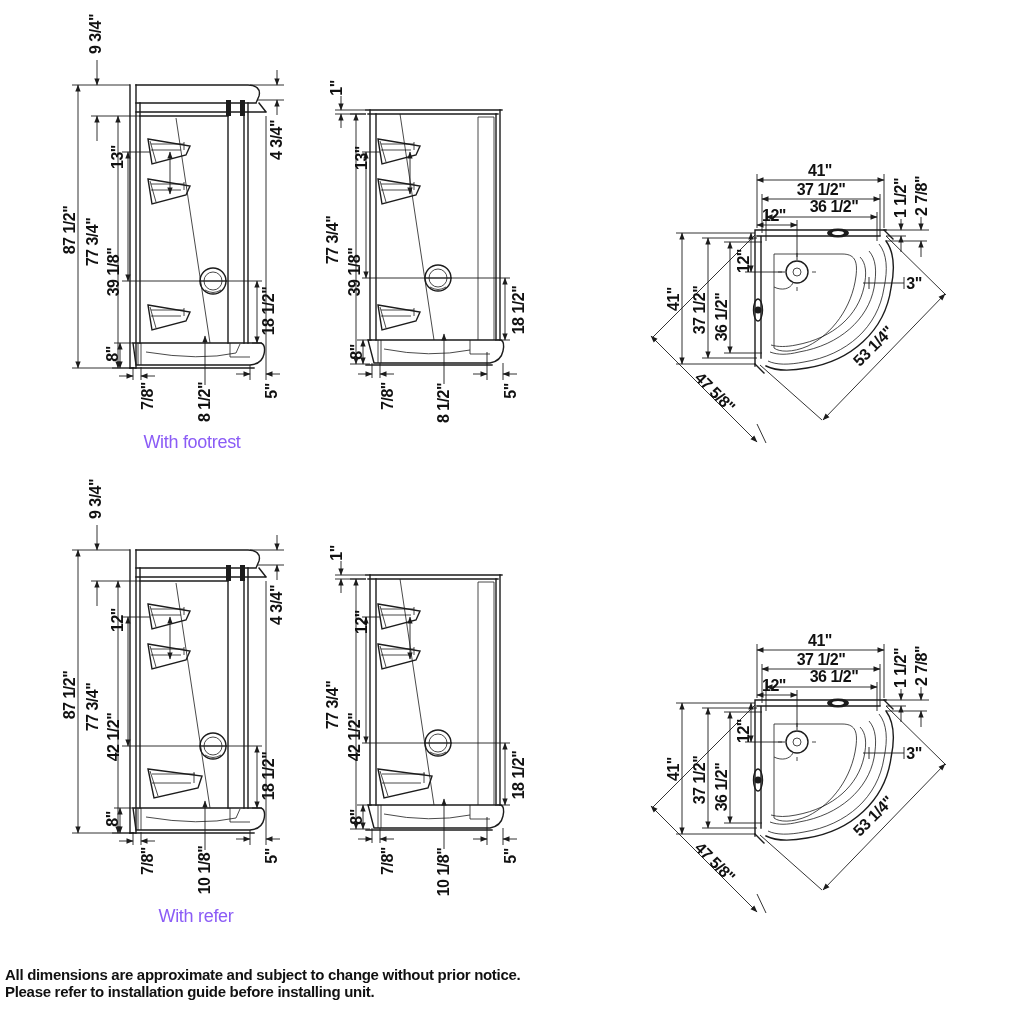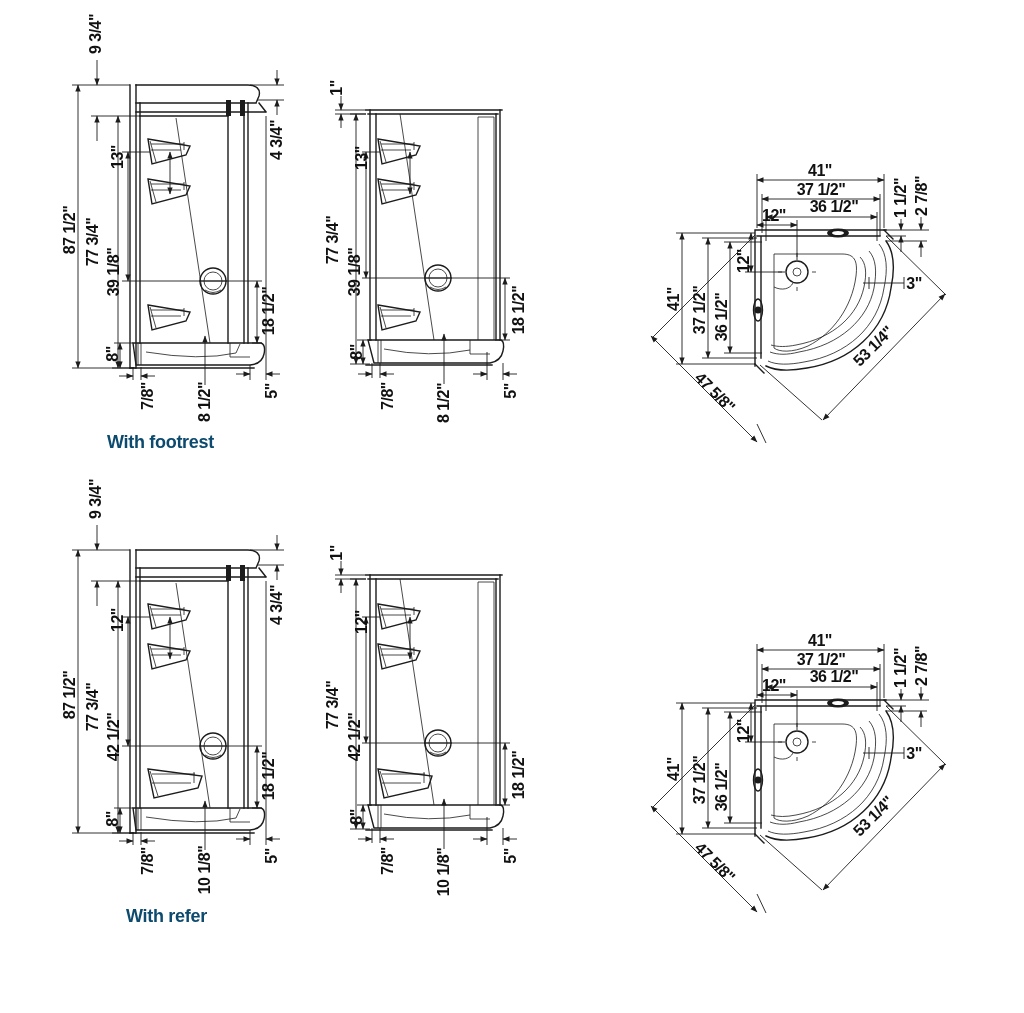--- a/index.html
+++ b/index.html
@@ -12,7 +12,7 @@
   .dm{fill:none;stroke:#1c1c1c;stroke-width:0.9;}
   text.d{font-family:"Liberation Sans",sans-serif;font-weight:700;font-size:16px;
          fill:#111;letter-spacing:-0.5px;text-anchor:middle;}
-  .lbl{position:absolute;font-weight:700;font-size:18px;color:#0c4a6e;text-align:left;
+  .lbl{position:absolute;font-weight:400;font-size:18px;color:#8b5cf6;text-align:center;
        letter-spacing:-0.3px;}
   .footer{position:absolute;left:5px;top:966px;font-weight:700;font-size:15px;
           line-height:17px;color:#111;letter-spacing:-0.3px;}

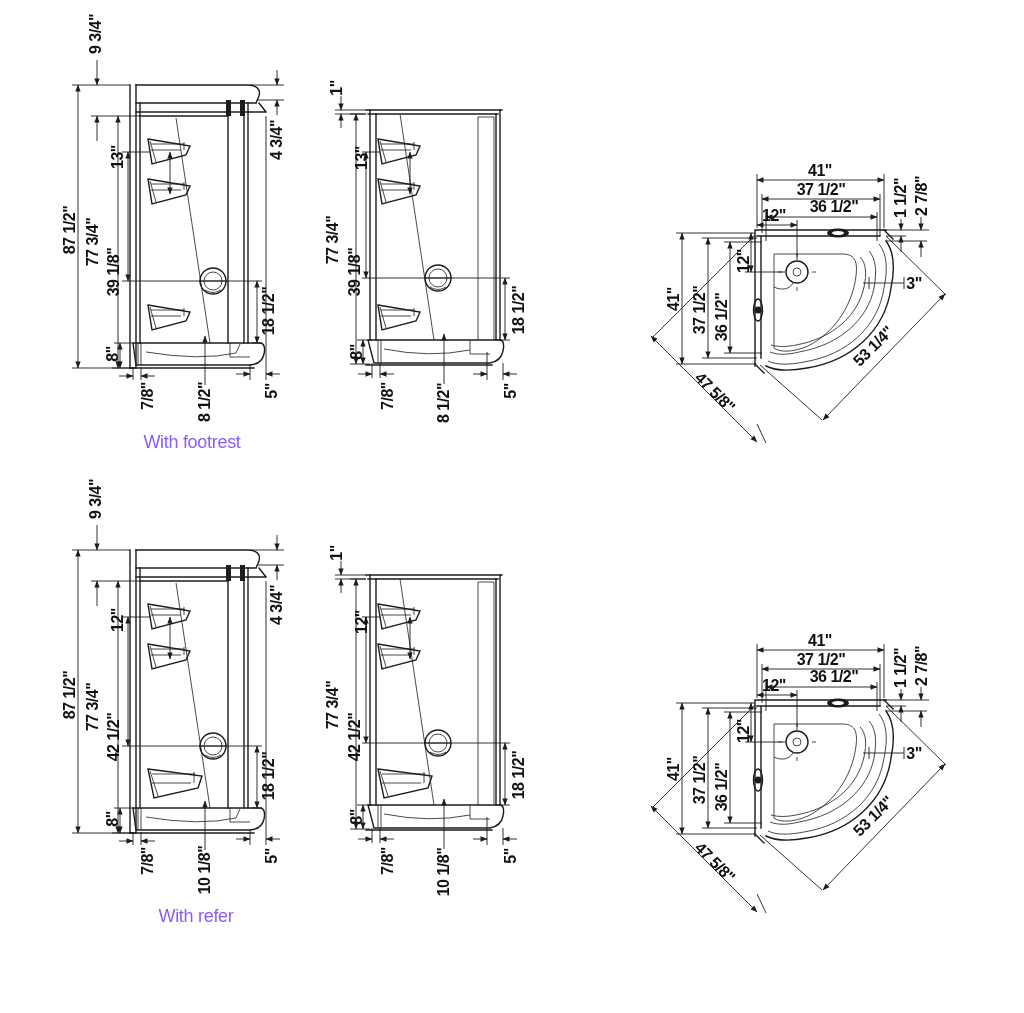--- a/index.html
+++ b/index.html
@@ -274,7 +274,11 @@
 
 <div class="lbl" style="left:126px;top:906px;width:140px">With refer</div>
 
-
+<div class="footer">
+  <div>All dimensions are approximate and subject to change without prior notice.</div>
+  <div>Please refer to installation guide before installing unit.</div>
 </div>
 
+</div>
+
 </body></html>

